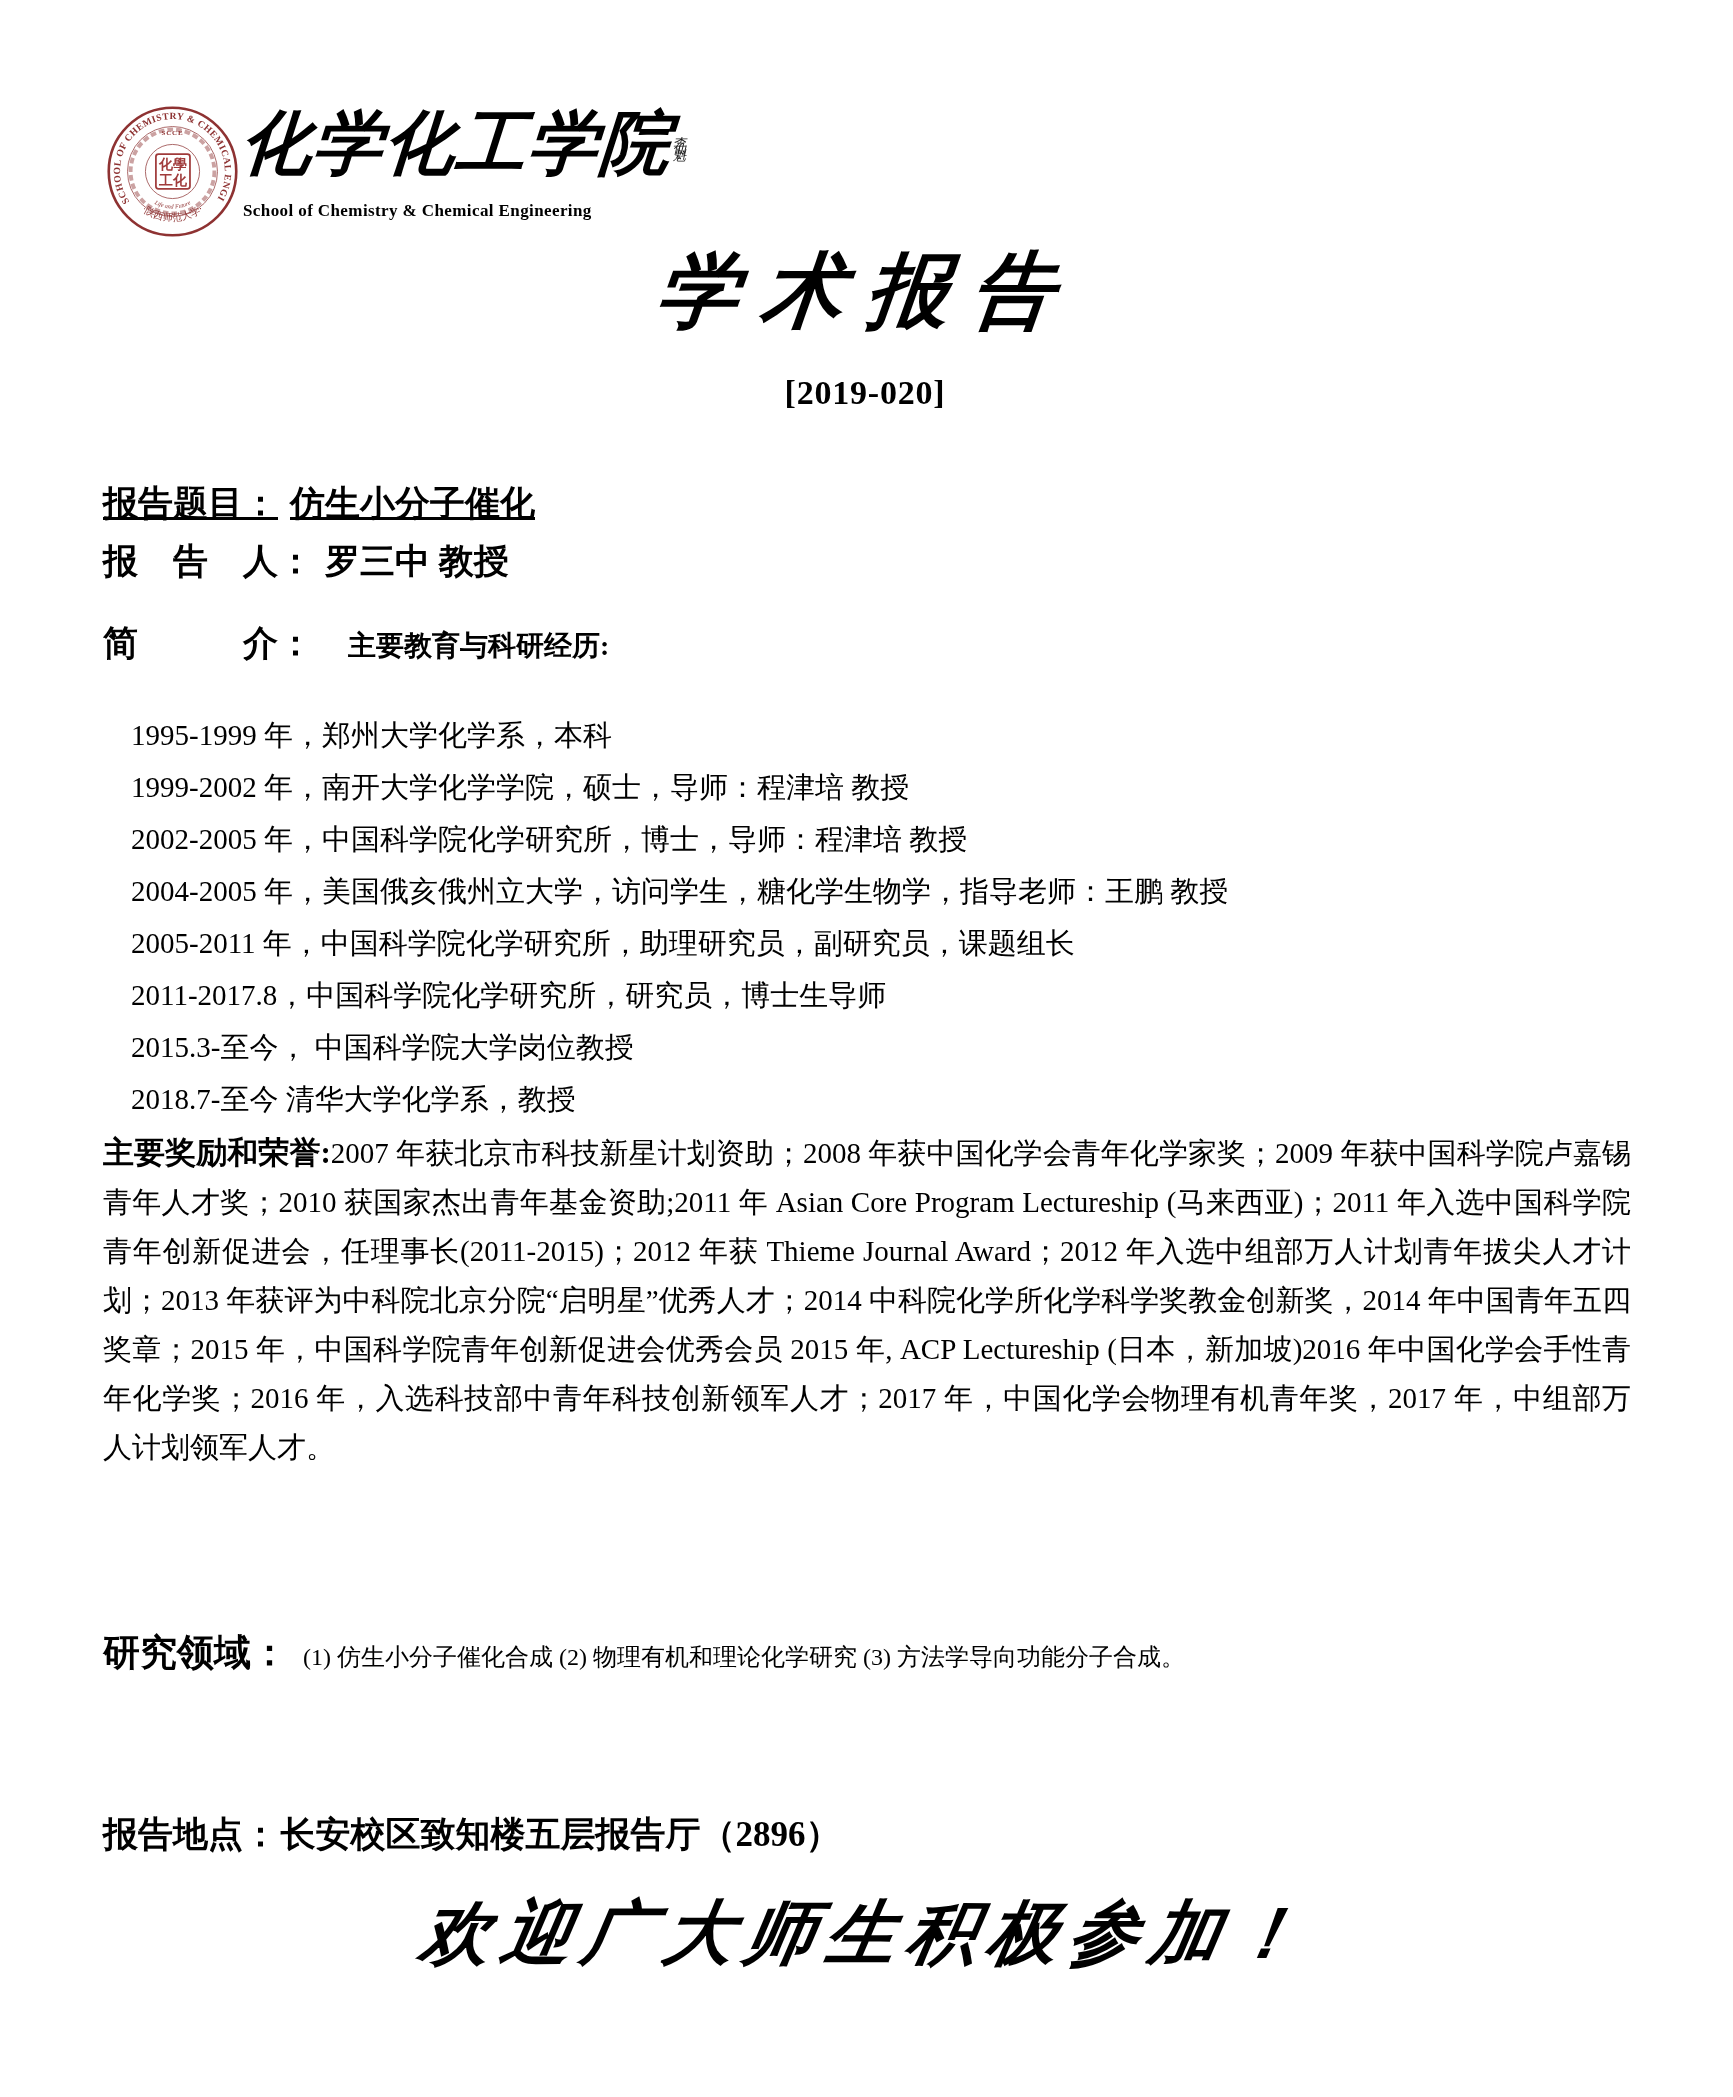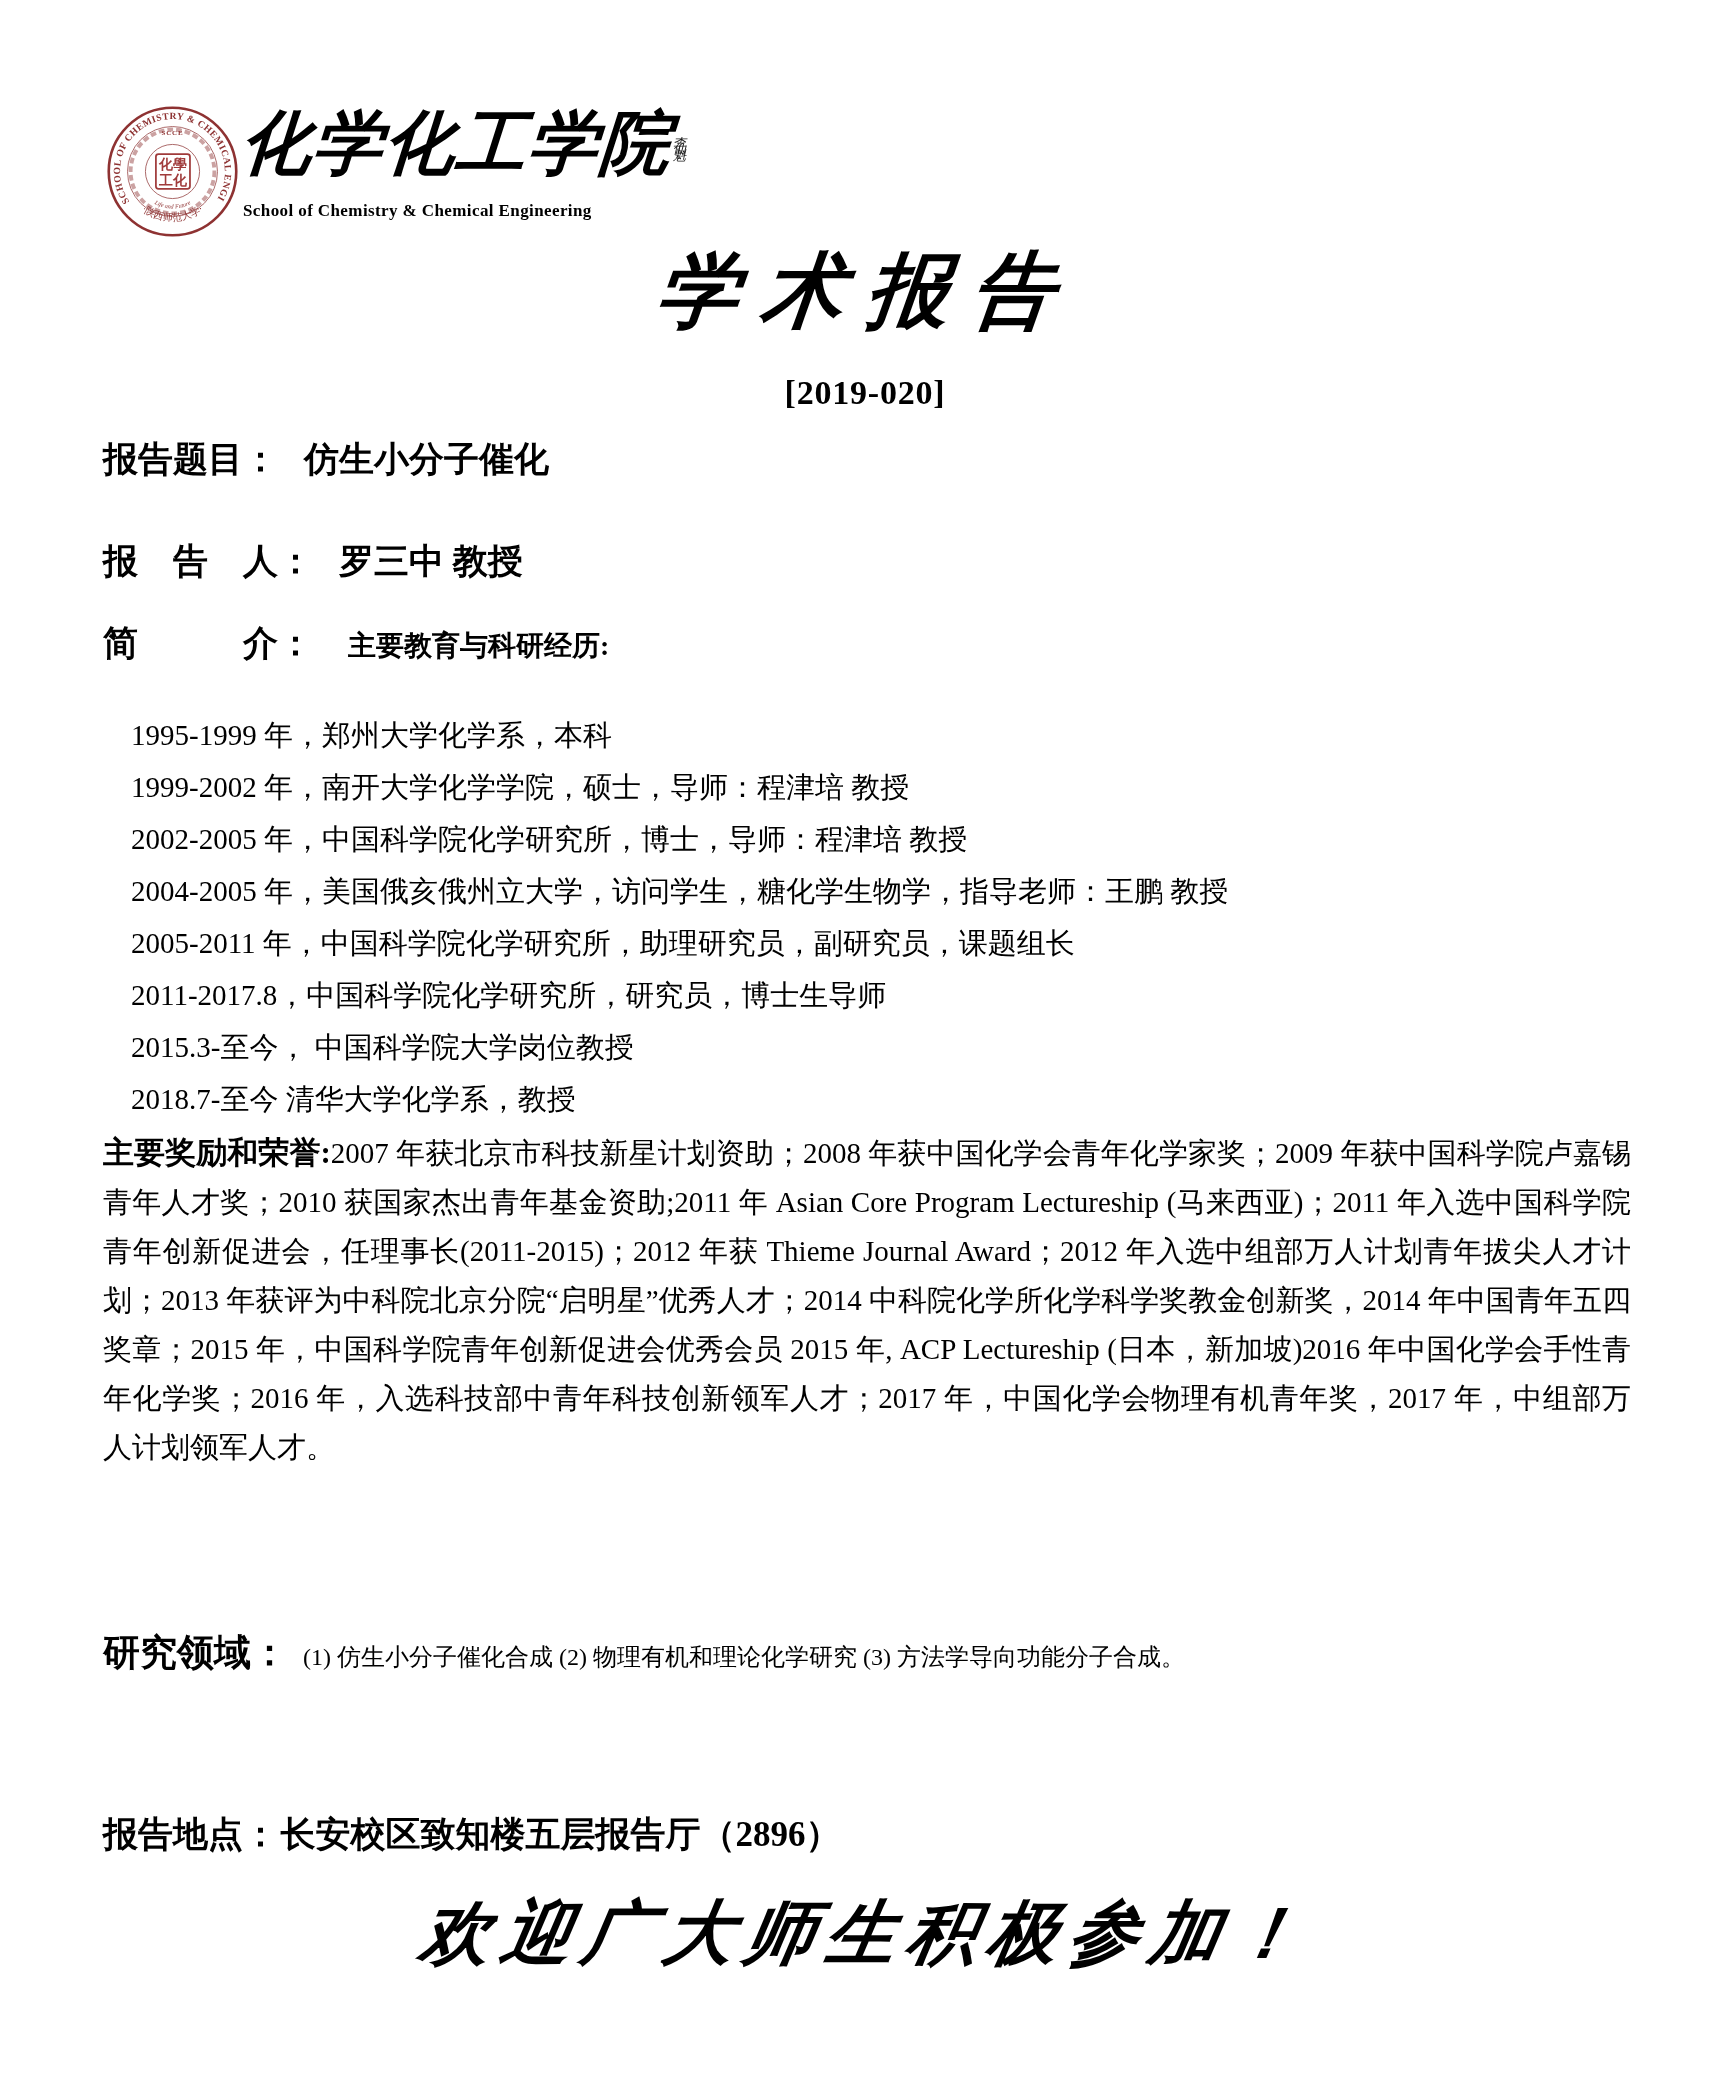--- a/index.html
+++ b/index.html
@@ -49,7 +49,7 @@
   .row{position:absolute;left:103px;right:103px;display:flex;align-items:baseline;white-space:nowrap;}
   .row-label{font-size:35px;font-weight:bold;}
   .row-value{font-size:35px;font-weight:bold;margin-left:26px;}
-  .row-topic{top:436px;}
+  .row-topic{top:480px;text-decoration:underline;}
   .row-speaker{top:538px;}
   .row-intro{top:620px;}
   .row-intro .row-value{font-size:28px;margin-left:35px;}

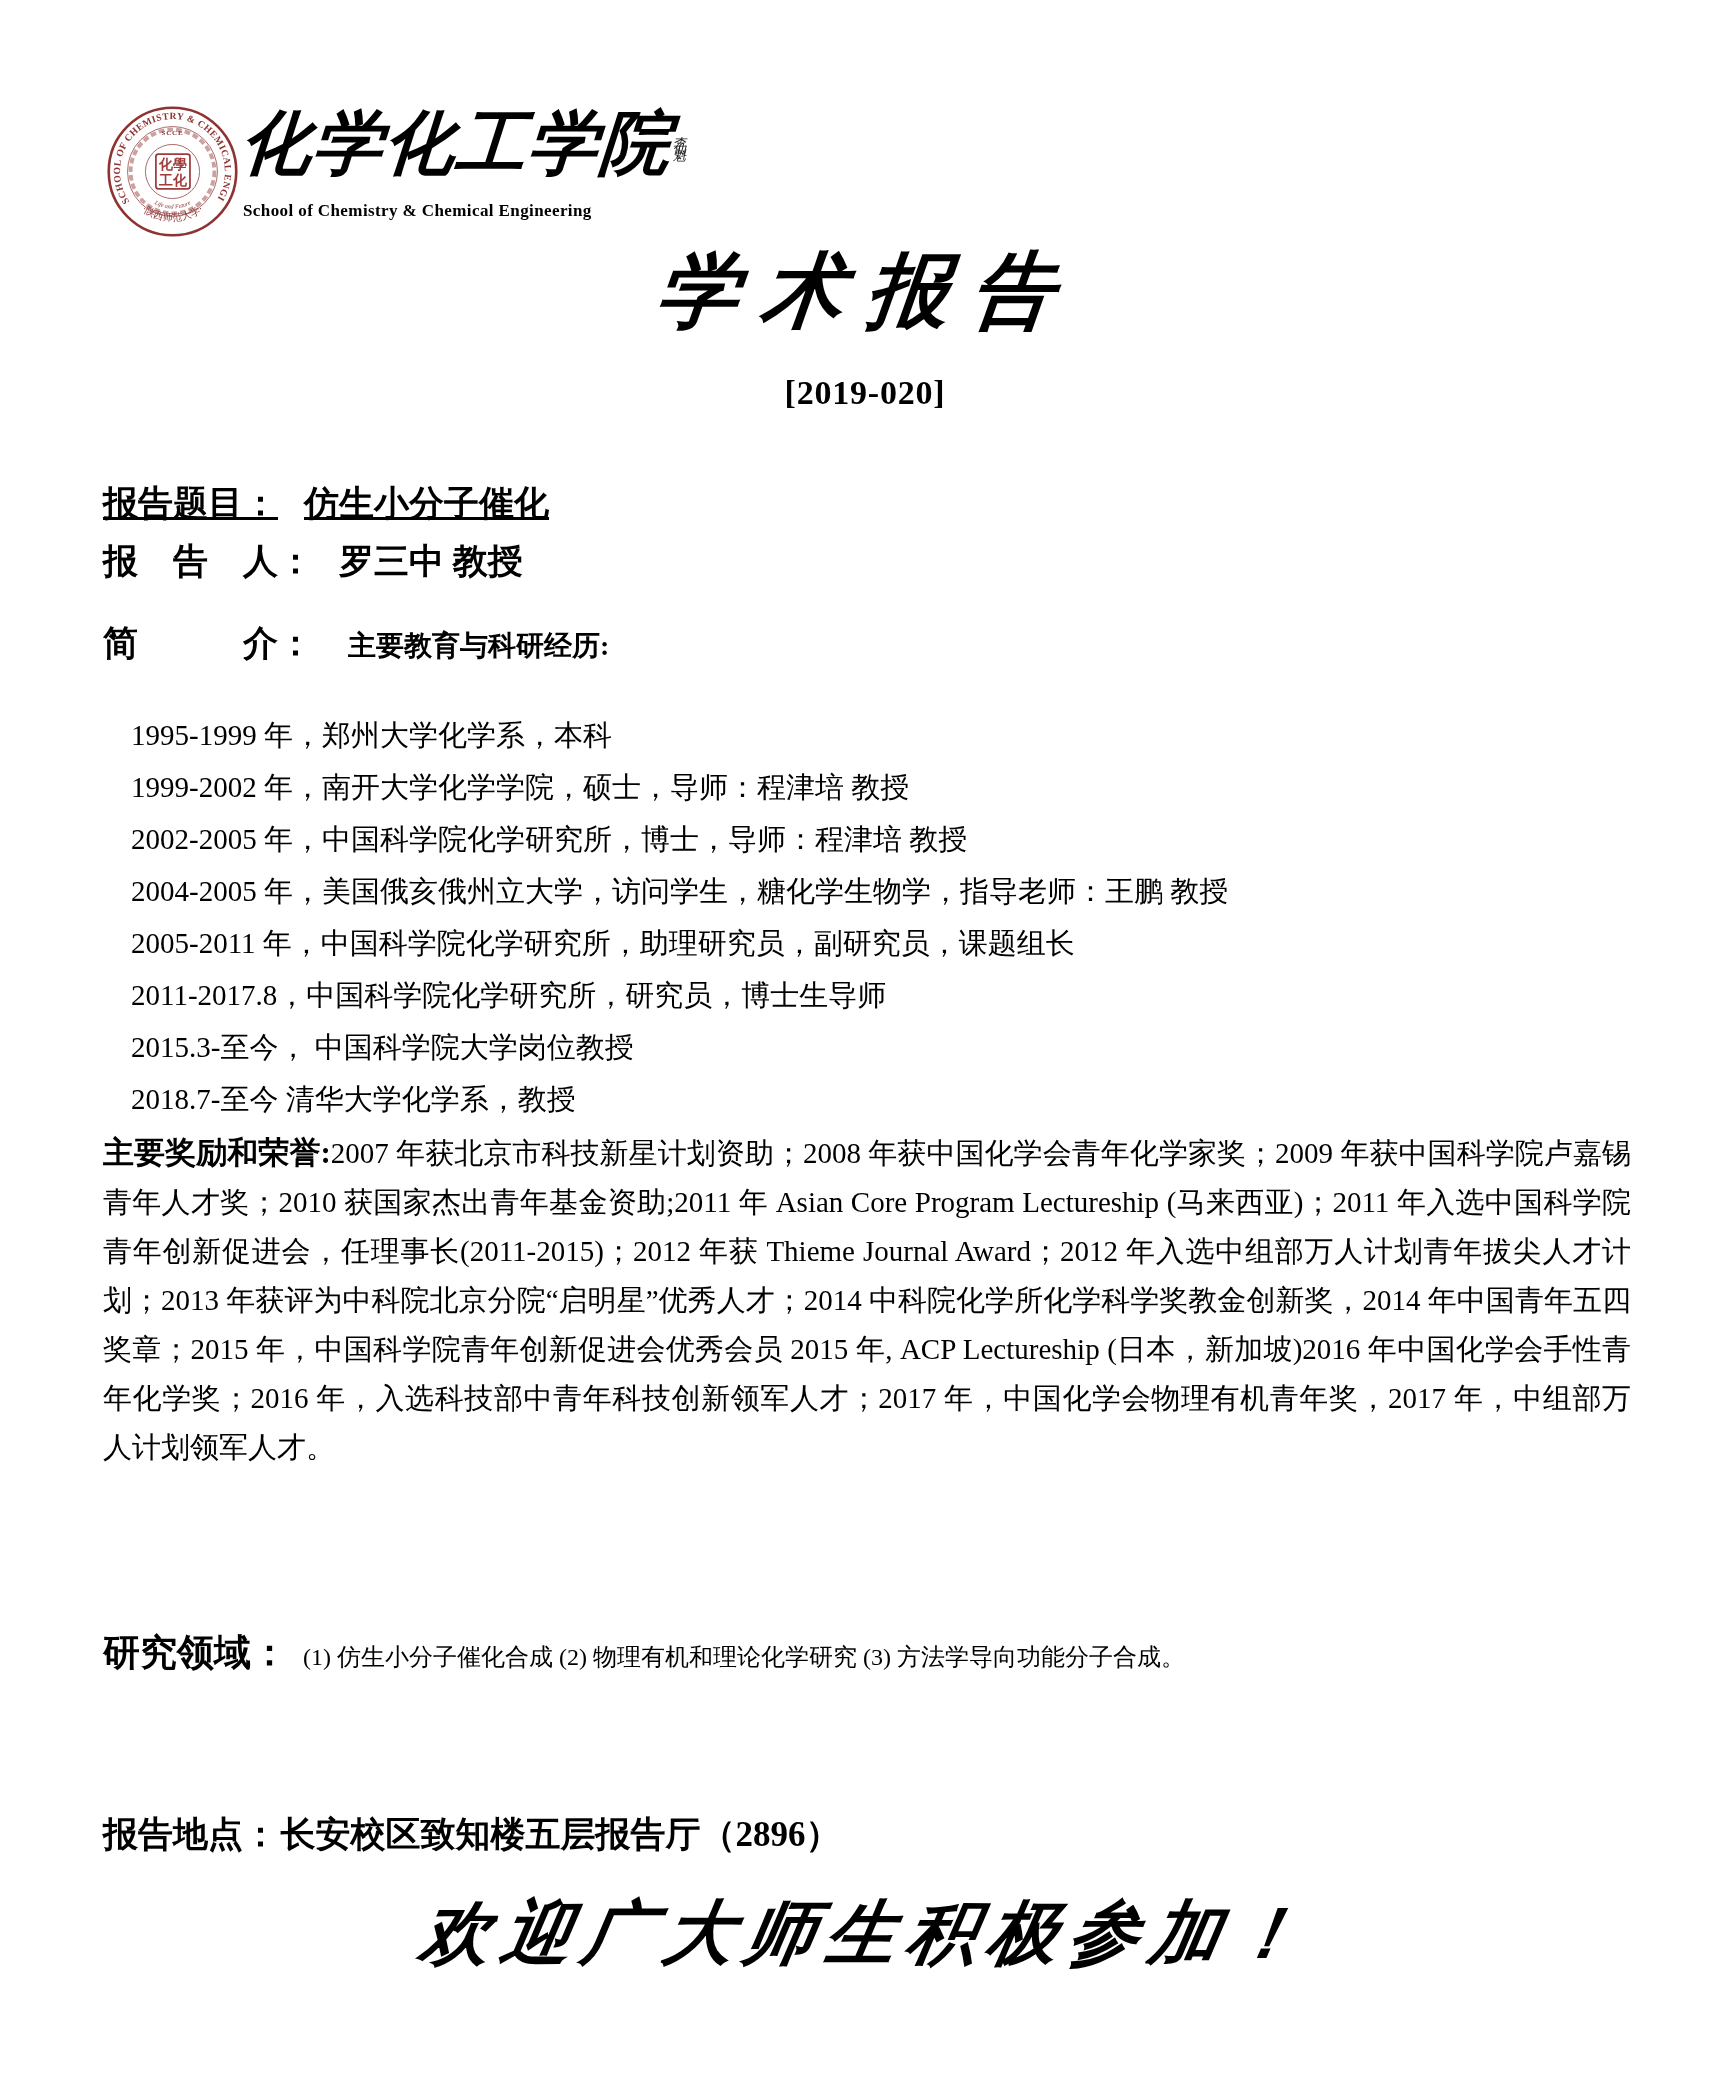--- a/index.html
+++ b/index.html
@@ -48,7 +48,7 @@
   
   .row{position:absolute;left:103px;right:103px;display:flex;align-items:baseline;white-space:nowrap;}
   .row-label{font-size:35px;font-weight:bold;}
-  .row-value{font-size:35px;font-weight:bold;margin-left:26px;}
+  .row-value{font-size:35px;font-weight:bold;margin-left:12px;}
   .row-topic{top:480px;text-decoration:underline;}
   .row-speaker{top:538px;}
   .row-intro{top:620px;}

